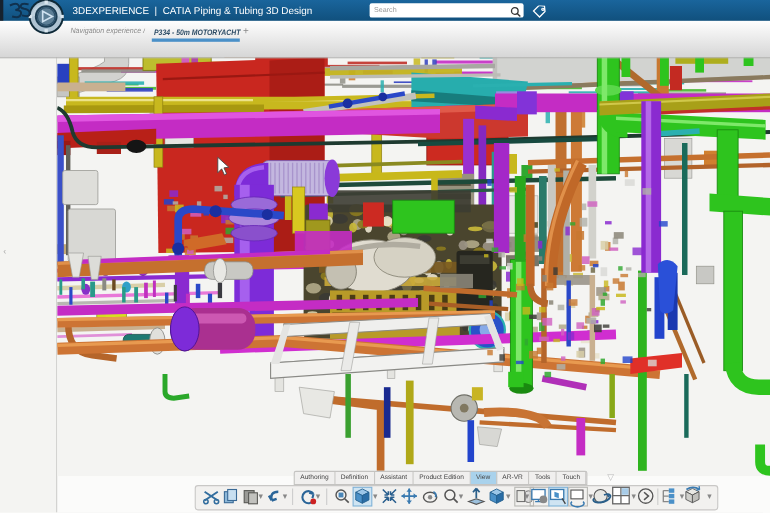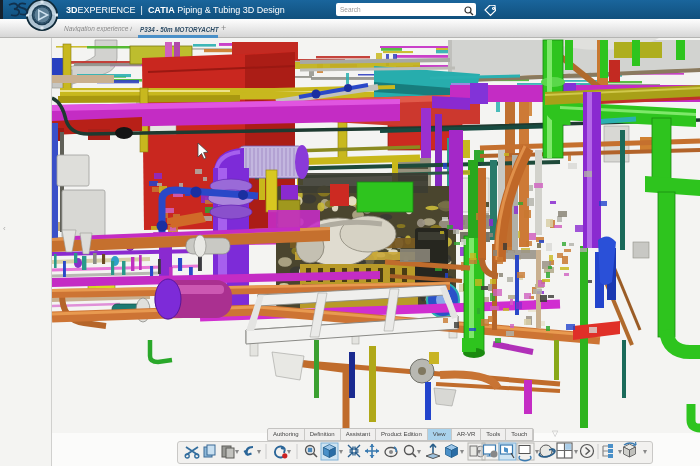--- a/index.html
+++ b/index.html
@@ -5,7 +5,7 @@
 .topbar{position:absolute;left:0;top:0;width:700px;height:19px;background:linear-gradient(#1a659c,#10507d)}
 .leftstrip{position:absolute;left:0;top:0;width:3px;height:19px;background:#16222e}
 .title{position:absolute;left:66px;top:4.5px;font-size:9px;color:#fff;letter-spacing:0;white-space:nowrap}
-.title b{font-weight:bold}
+.title b{font-weight:normal}
 .search{position:absolute;left:336px;top:3px;width:140px;height:13px;background:#fff;border-radius:2px;font-size:6.5px;color:#999;line-height:13px;padding-left:4px}
 .tabbar{position:absolute;left:0;top:19px;width:700px;height:19px;background:linear-gradient(#fefefe,#d6d6d6);border-bottom:1px solid #b5b5b3}
 .crumb{position:absolute;left:64px;top:6px;width:73px;overflow:hidden;font-size:7px;font-style:italic;color:#8a8a8a;white-space:nowrap;transform:scaleX(0.93);transform-origin:left}

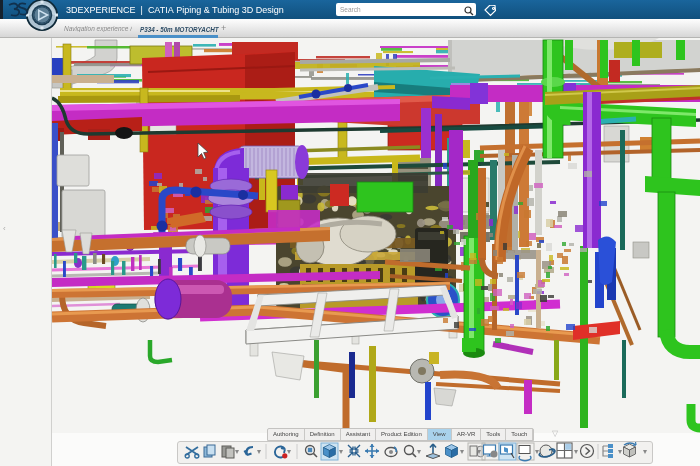--- a/index.html
+++ b/index.html
@@ -7,7 +7,7 @@
 .title{position:absolute;left:66px;top:4.5px;font-size:9px;color:#fff;letter-spacing:0;white-space:nowrap}
 .title b{font-weight:normal}
 .search{position:absolute;left:336px;top:3px;width:140px;height:13px;background:#fff;border-radius:2px;font-size:6.5px;color:#999;line-height:13px;padding-left:4px}
-.tabbar{position:absolute;left:0;top:19px;width:700px;height:19px;background:linear-gradient(#fefefe,#d6d6d6);border-bottom:1px solid #b5b5b3}
+.tabbar{position:absolute;left:0;top:19px;width:700px;height:34px;background:linear-gradient(#fefefe,#d6d6d6);border-bottom:1px solid #b5b5b3}
 .crumb{position:absolute;left:64px;top:6px;width:73px;overflow:hidden;font-size:7px;font-style:italic;color:#8a8a8a;white-space:nowrap;transform:scaleX(0.93);transform-origin:left}
 .acttab{position:absolute;left:140px;top:5.5px;font-size:7.2px;font-style:italic;font-weight:bold;color:#2e4d66;white-space:nowrap;transform:scaleX(0.87);transform-origin:left}
 .underline{position:absolute;left:138px;top:16px;width:80px;height:2.5px;background:#4a90c8}

